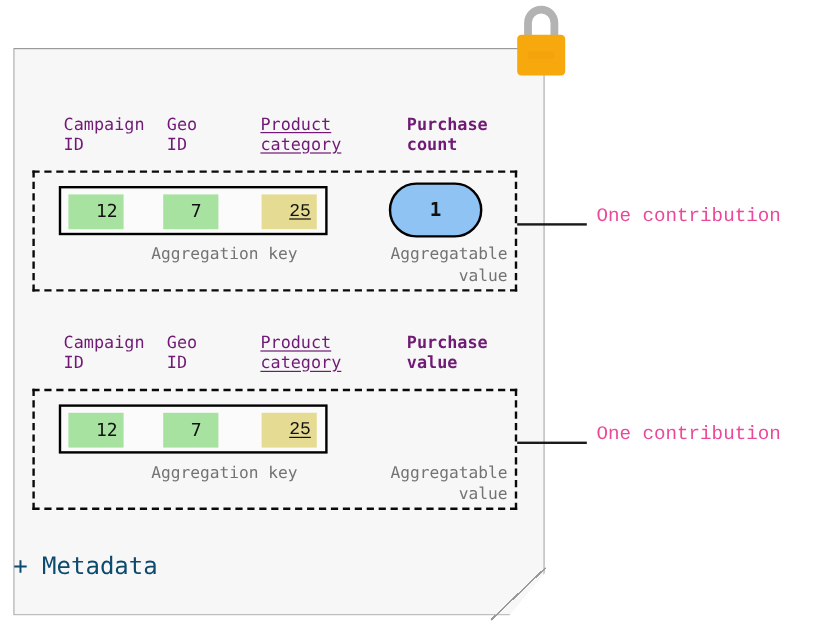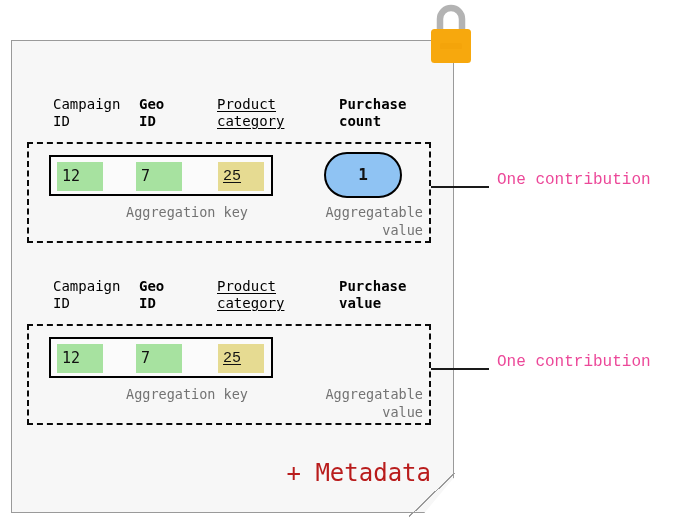--- a/index.html
+++ b/index.html
@@ -67,7 +67,7 @@
     top: 0;
     font-size: 14px;
     line-height: 17px;
-    color: #000000;
+    color: #701a75;
     white-space: pre-line;
   }
   .hdr--campaign { left: 26px; }

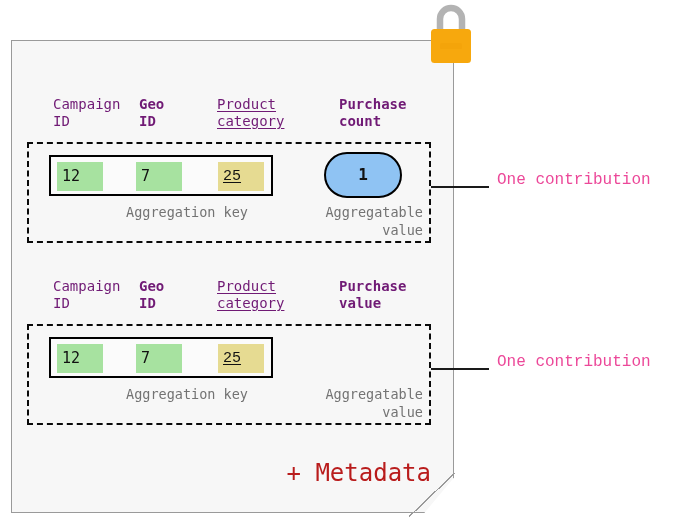--- a/index.html
+++ b/index.html
@@ -71,7 +71,7 @@
     white-space: pre-line;
   }
   .hdr--campaign { left: 26px; }
-  .hdr--geo      { left: 112px; font-weight: bold; }
+  .hdr--geo      { left: 112px; }
   .hdr--product  { left: 190px; text-decoration: underline; text-underline-offset: 2px; }
   .hdr--measure  { left: 312px; font-weight: bold; }
 

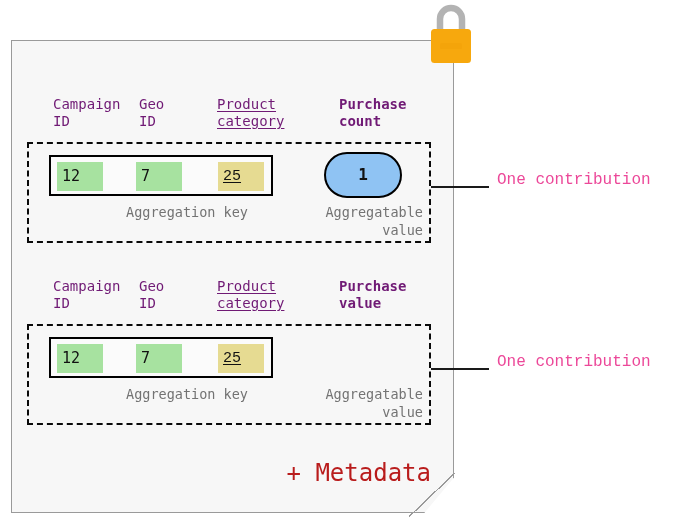--- a/index.html
+++ b/index.html
@@ -99,7 +99,7 @@
     line-height: 29px;
     font-size: 15px;
     color: #111111;
-    padding-left: 5px;
+    padding-left: 23px;
     box-sizing: border-box;
   }
   .cell--a { left: 6px;   width: 46px; background: #a7e2a0; }

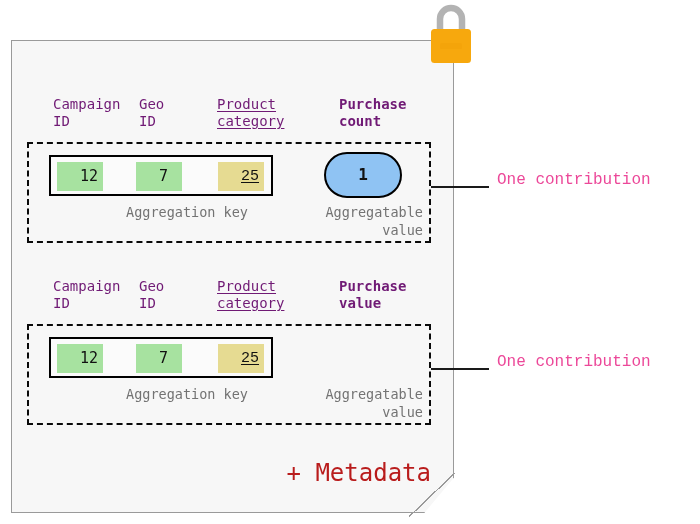--- a/index.html
+++ b/index.html
@@ -173,9 +173,9 @@
     left: 11px;
     top: 459px;
     width: 420px;
-    text-align: right;
-    font-size: 24px;
-    color: #b91c1c;
+    text-align: left;
+    font-size: 20px;
+    color: #0c4a6e;
   }
 </style>
 </head>

